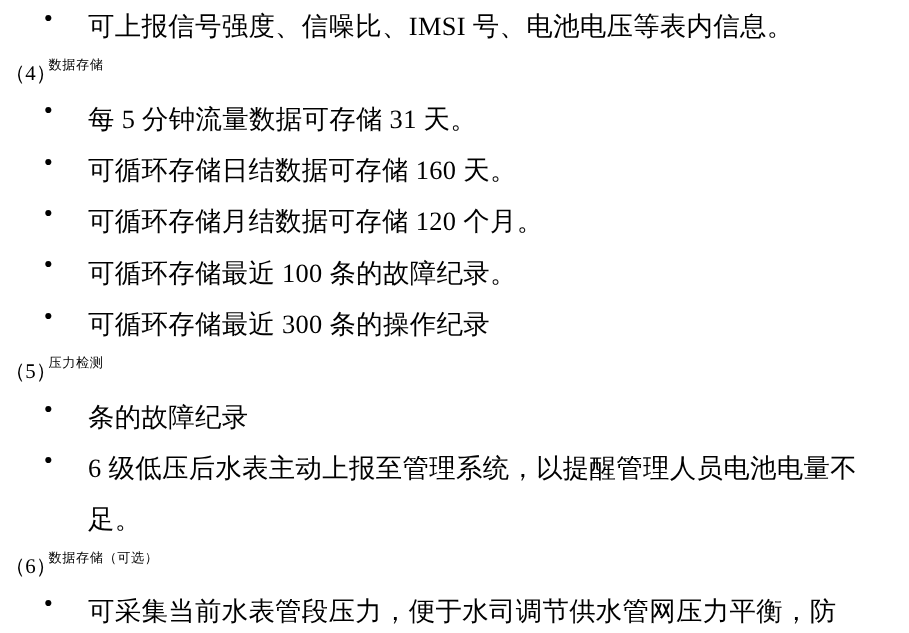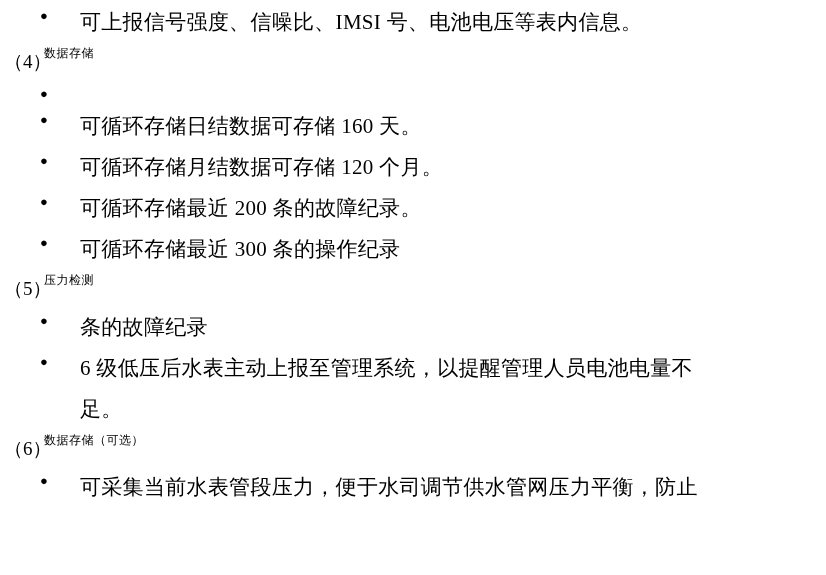--- a/index.html
+++ b/index.html
@@ -65,7 +65,7 @@
     color: #000;
   }
   .bullet-text {
-    font-size: 21px;
+    font-size: 24px;
     letter-spacing: 0.3px;
     max-width: 700px;
   }

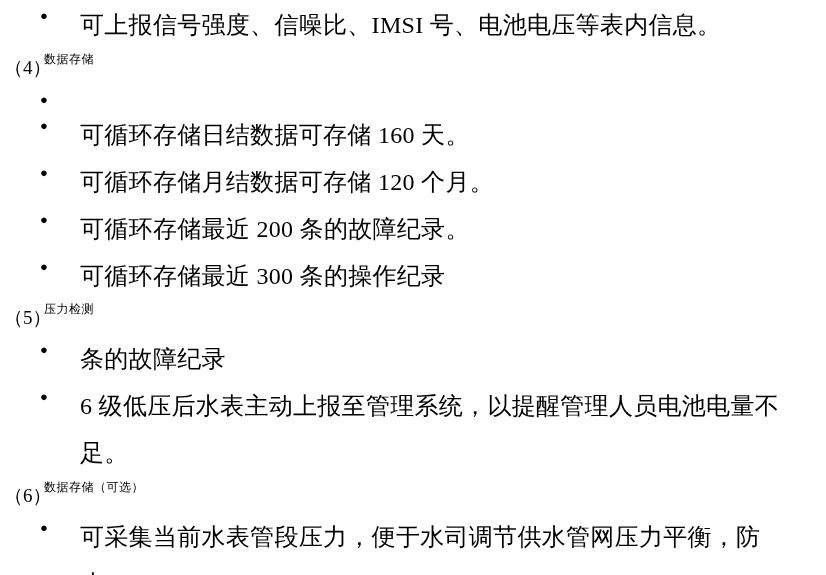--- a/index.html
+++ b/index.html
@@ -91,6 +91,7 @@
 
     <div class="bullet-row">
       <span class="bullet-mark">●</span>
+      <span class="bullet-text">每 5 分钟流量数据可存储 31 天。</span>
     </div>
 
     <div class="bullet-row">

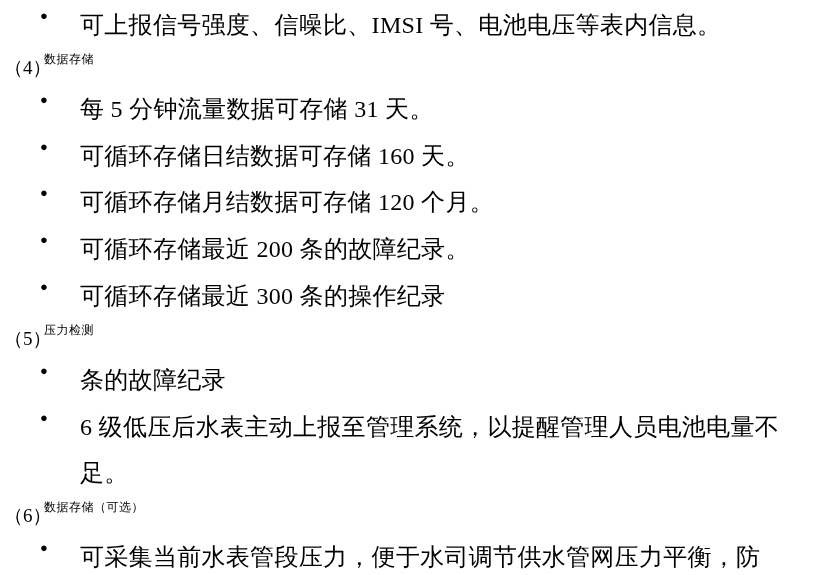--- a/index.html
+++ b/index.html
@@ -106,7 +106,7 @@
 
     <div class="bullet-row">
       <span class="bullet-mark">●</span>
-      <span class="bullet-text">可循环存储最近 200 条的故障纪录。</span>
+      <span class="bullet-text">可循环存储最近 100 条的故障纪录。</span>
     </div>
 
     <div class="bullet-row">

